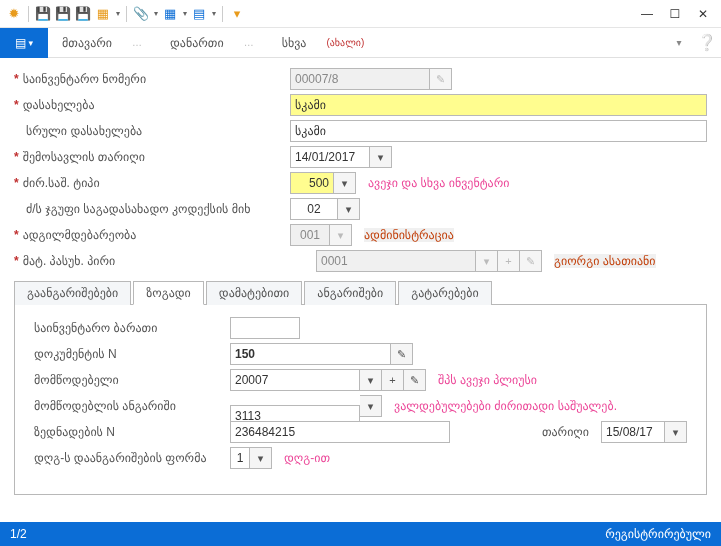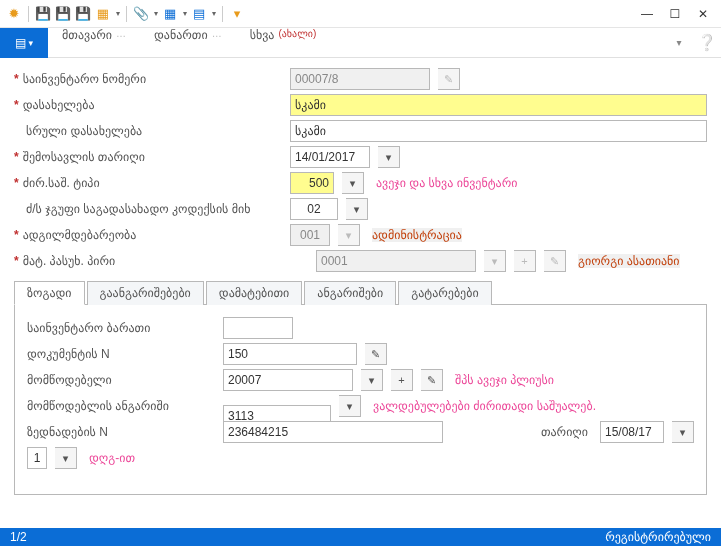--- a/index.html
+++ b/index.html
@@ -61,7 +61,8 @@
     padding: 0 14px;
     height:30px;
     display:flex;
-    gap:4px;
+    align-items:center;
+    gap:20px;
     cursor:pointer;
     color:#555;
   }

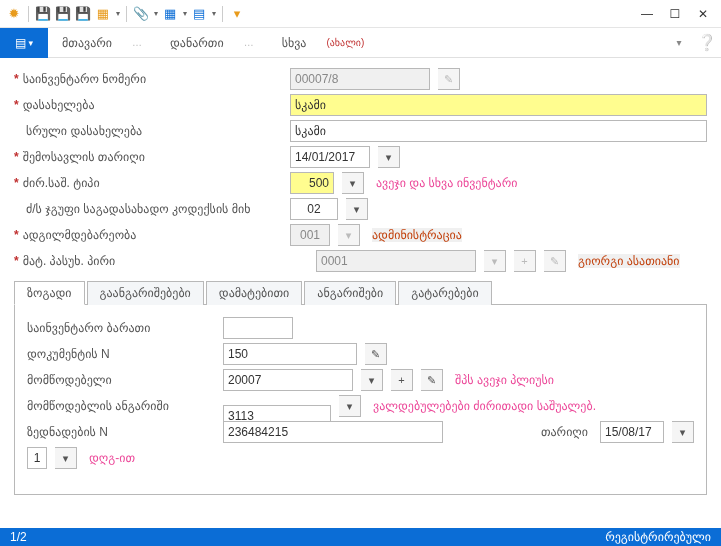--- a/index.html
+++ b/index.html
@@ -90,7 +90,7 @@
     gap:4px;
   }
   .label .req { color:#c03030; font-weight:bold;}
-  .ctrl-group { display:flex; align-items:center; gap:8px;}
+  .ctrl-group { display:flex; align-items:center; gap:0;}
   input[type="text"], .select-like {
     height:22px;
     border:1px solid #b8b8b8;

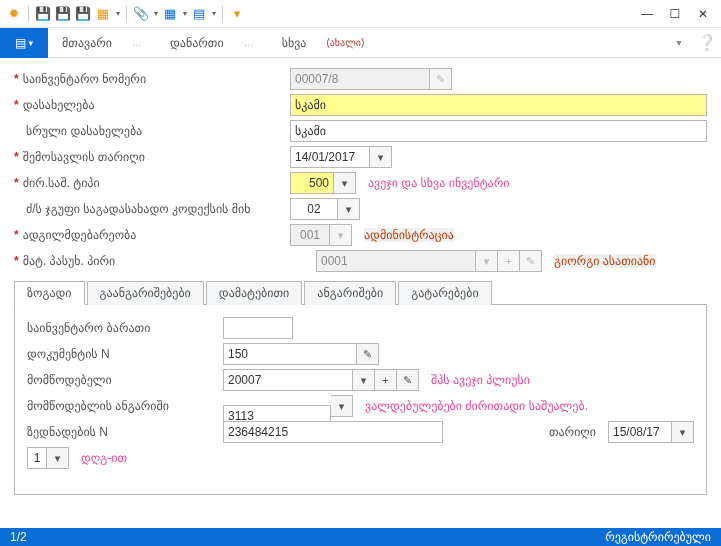--- a/index.html
+++ b/index.html
@@ -293,8 +293,8 @@
   </div>
 
   <div class="tabs">
+    <div class="tab">გაანგარიშებები</div>
     <div class="tab active">ზოგადი</div>
-    <div class="tab">გაანგარიშებები</div>
     <div class="tab">დამატებითი</div>
     <div class="tab">ანგარიშები</div>
     <div class="tab">გატარებები</div>

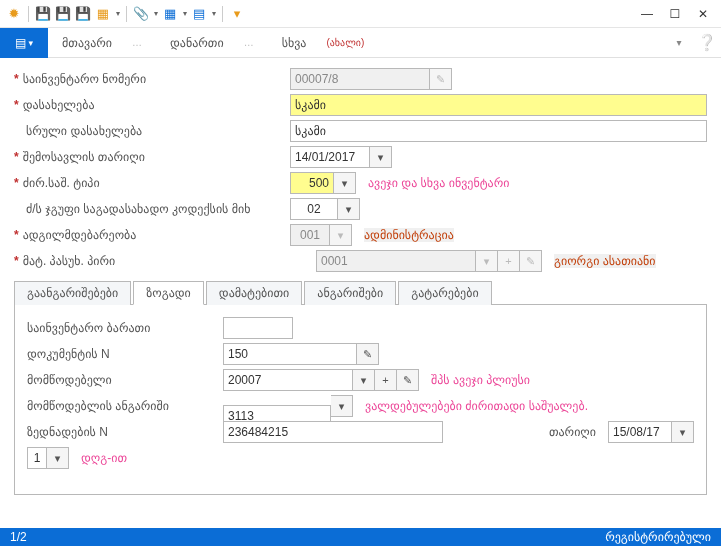--- a/index.html
+++ b/index.html
@@ -139,7 +139,7 @@
   .tab-panel {
     border:1px solid #b8b8b8;
     border-top:none;
-    padding:10px 12px;
+    padding:10px 19px;
     min-height:190px;
   }
   .tab-panel .label { width:190px; }

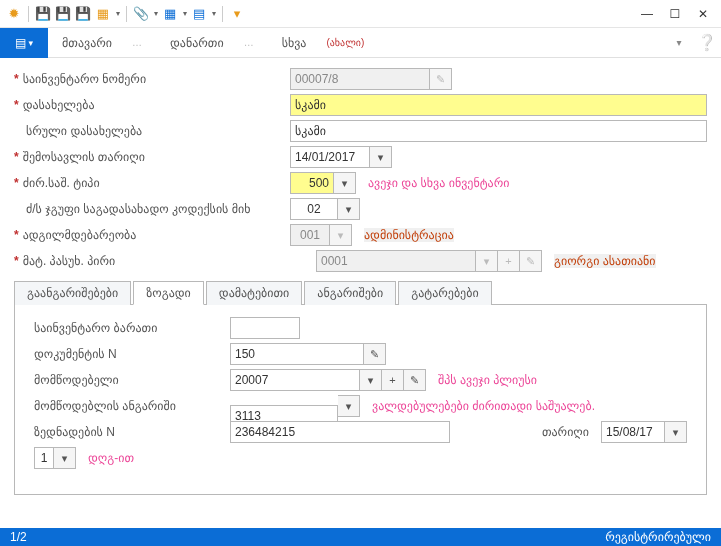--- a/index.html
+++ b/index.html
@@ -310,7 +310,7 @@
     <div class="row">
       <div class="label">დოკუმენტის N</div>
       <div class="ctrl-group">
-        <input type="text" style="width: 134px;" value="150">
+        <input type="text" style="width: 161px; font-weight: bold;" value="150">
         <span class="btn-small">✎</span>
       </div>
     </div>

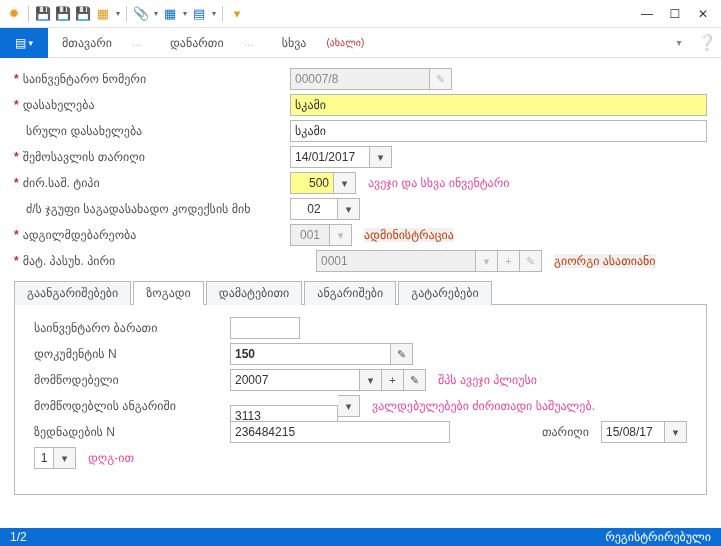--- a/index.html
+++ b/index.html
@@ -329,7 +329,7 @@
     <div class="row">
       <div class="label">მომწოდებლის ანგარიში</div>
       <div class="ctrl-group">
-        <input type="text" style="width: 108px; margin-top: 20px;" value="3113">
+        <input type="text" style="width: 130px; margin-top: 20px;" value="3113">
         <span class="btn-small">▾</span>
       </div>
       <span class="side-text">ვალდებულებები ძირითადი საშუალებ.</span>

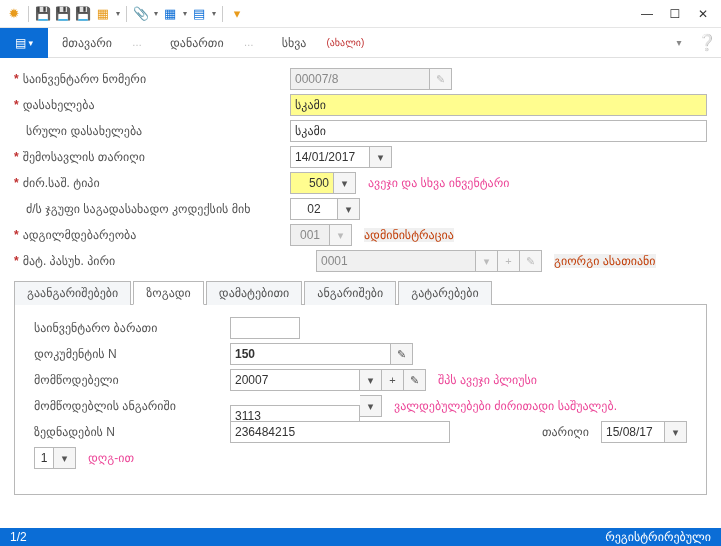--- a/index.html
+++ b/index.html
@@ -347,6 +347,7 @@
     </div>
 
     <div class="row">
+      <div class="label">დღგ-ს დაანგარიშების ფორმა</div>
       <div class="ctrl-group">
         <input type="text" style="width: 20px; text-align: center;" value="1">
         <span class="btn-small">▾</span>

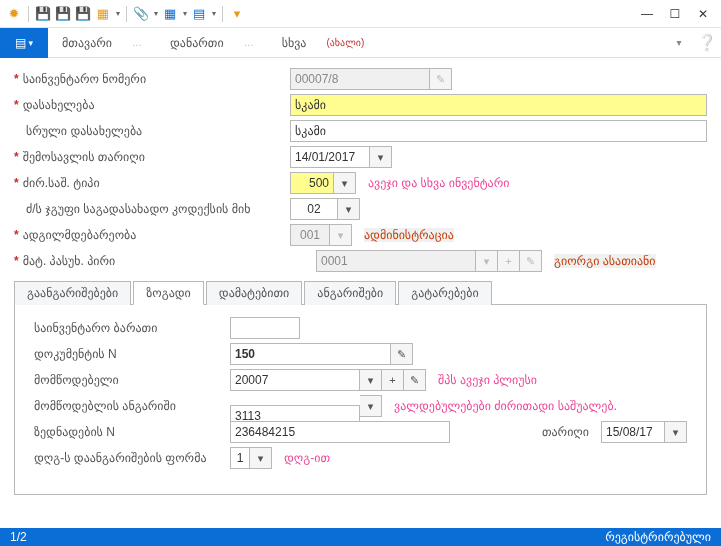--- a/index.html
+++ b/index.html
@@ -145,7 +145,7 @@
   .tab-panel .label { width:190px; }
   
   .statusbar {
-    height:18px;
+    height:24px;
     background:#0b6dd6;
     color:#fff;
     display:flex;

